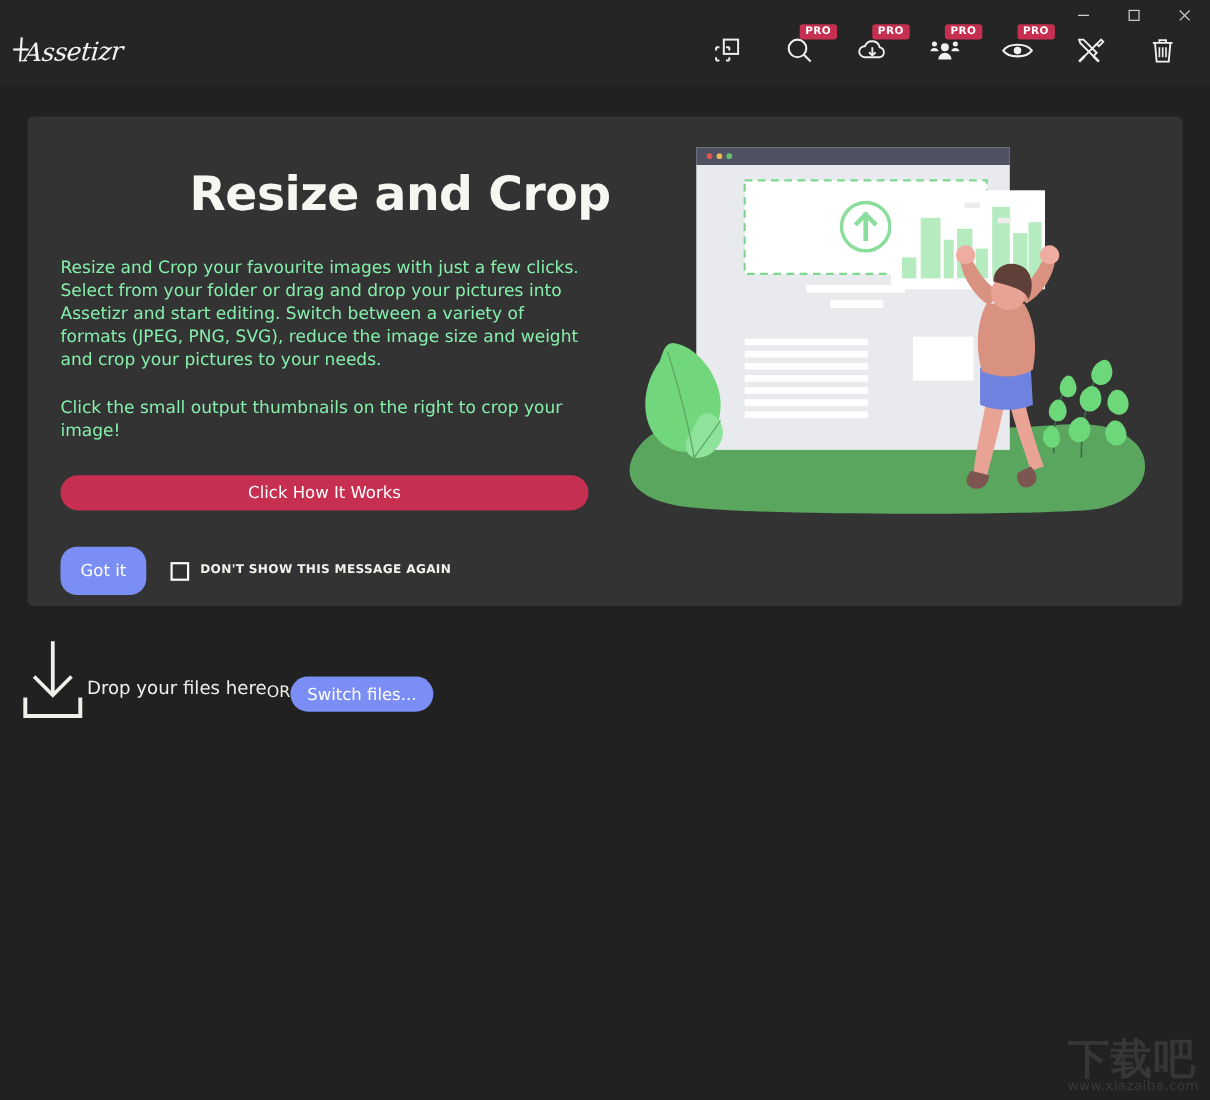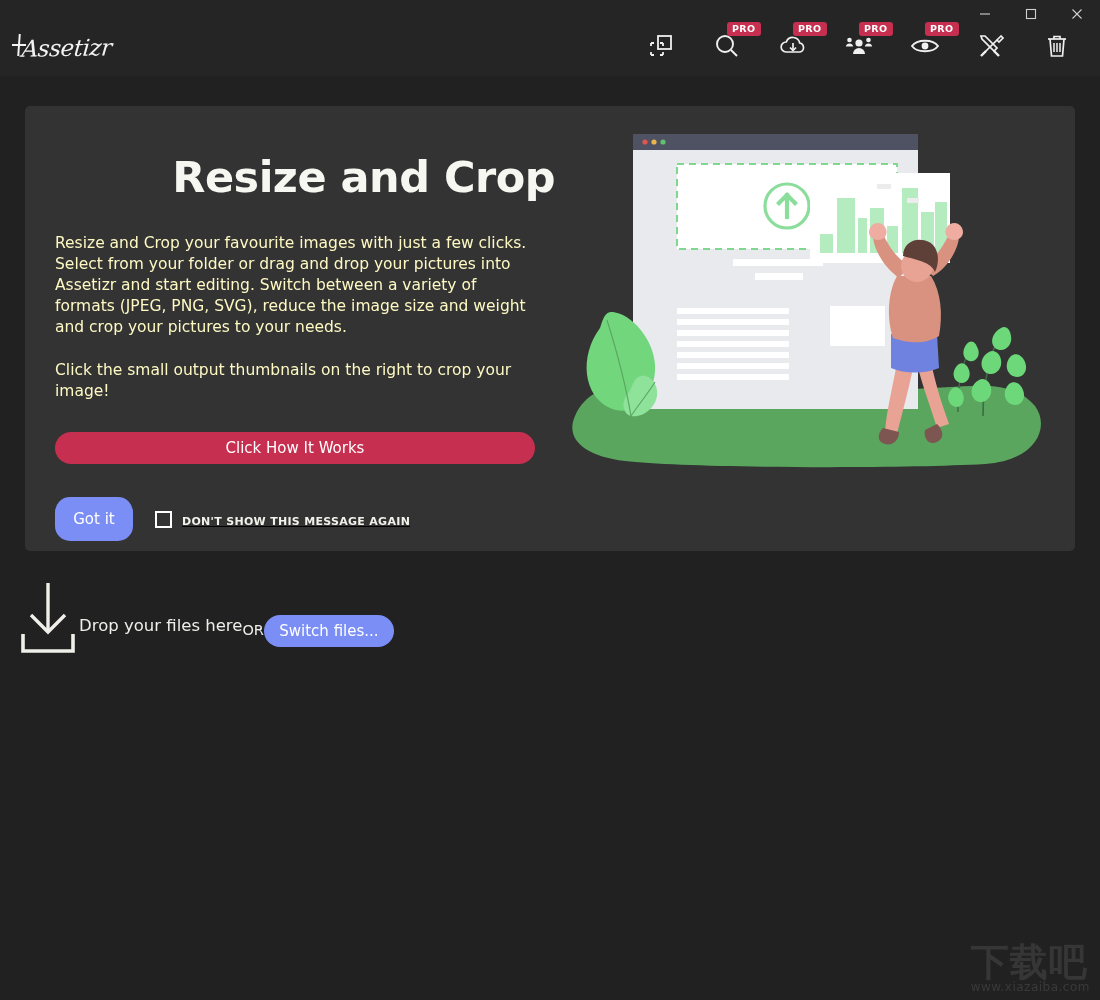--- a/index.html
+++ b/index.html
@@ -109,7 +109,7 @@
     margin-top: 34px;
     font-size: 15.5px;
     line-height: 21px;
-    color: #fef9c3;
+    color: #86efac;
     max-width: 474px;
   }
   .card-para.second { margin-top: 22px; }

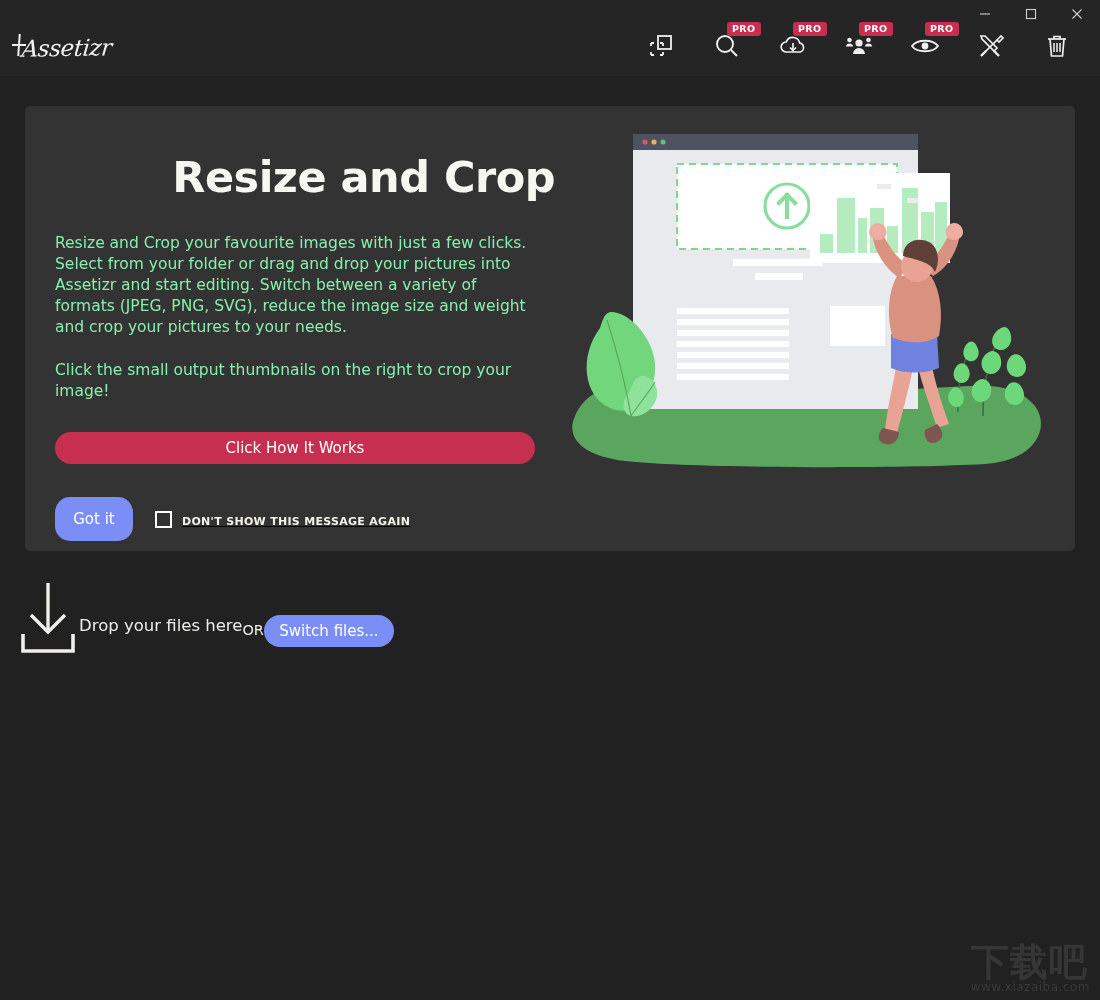--- a/index.html
+++ b/index.html
@@ -139,7 +139,7 @@
   }
   .cb-wrap {
     margin-left: 22px;
-    display: flex; align-items: flex-end; cursor: pointer; text-decoration: underline;
+    display: flex; align-items: flex-start; cursor: pointer;
   }
   .cb-box {
     width: 17px; height: 17px;

